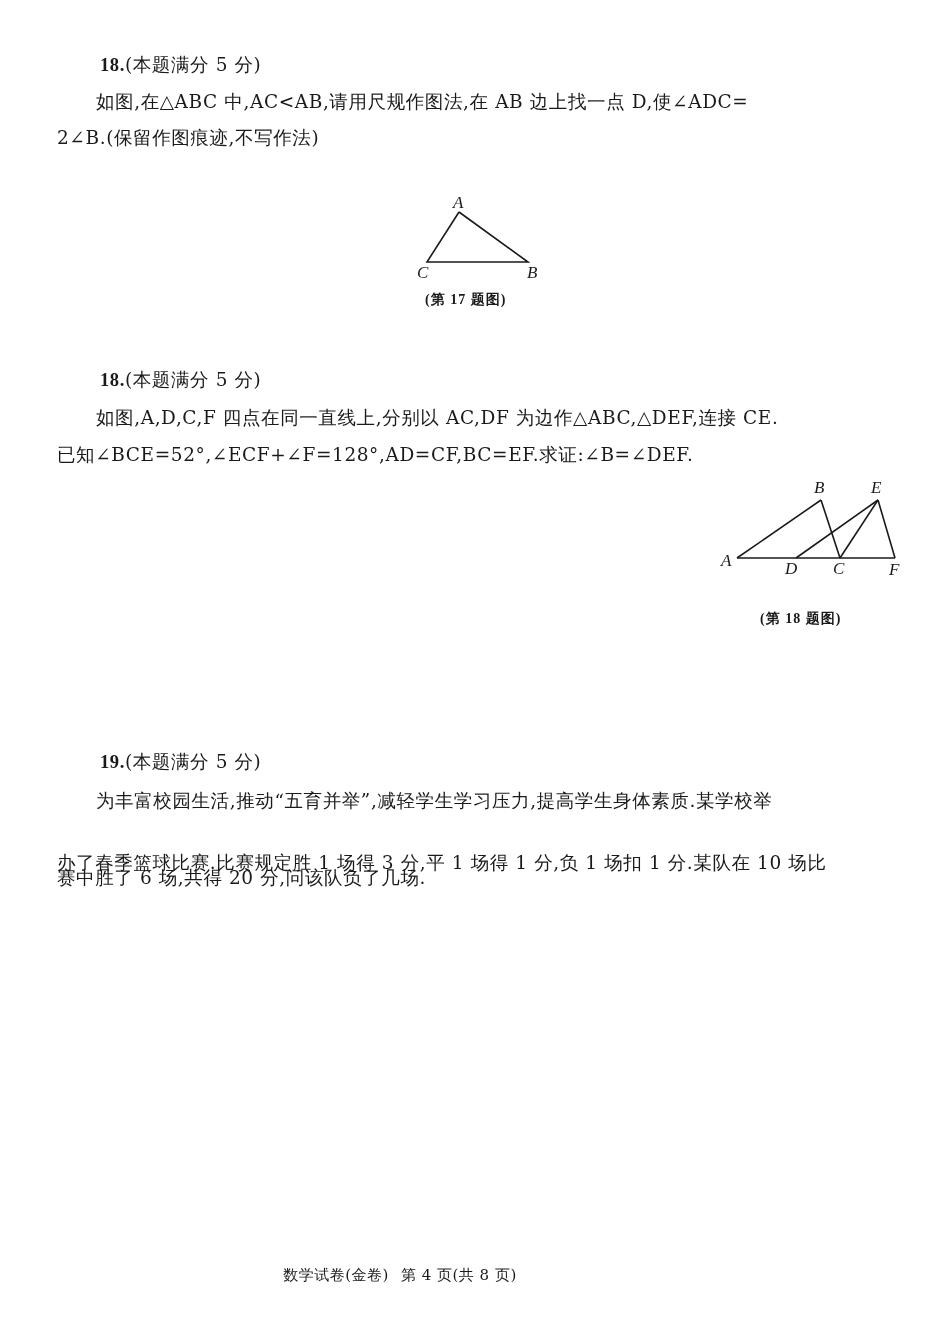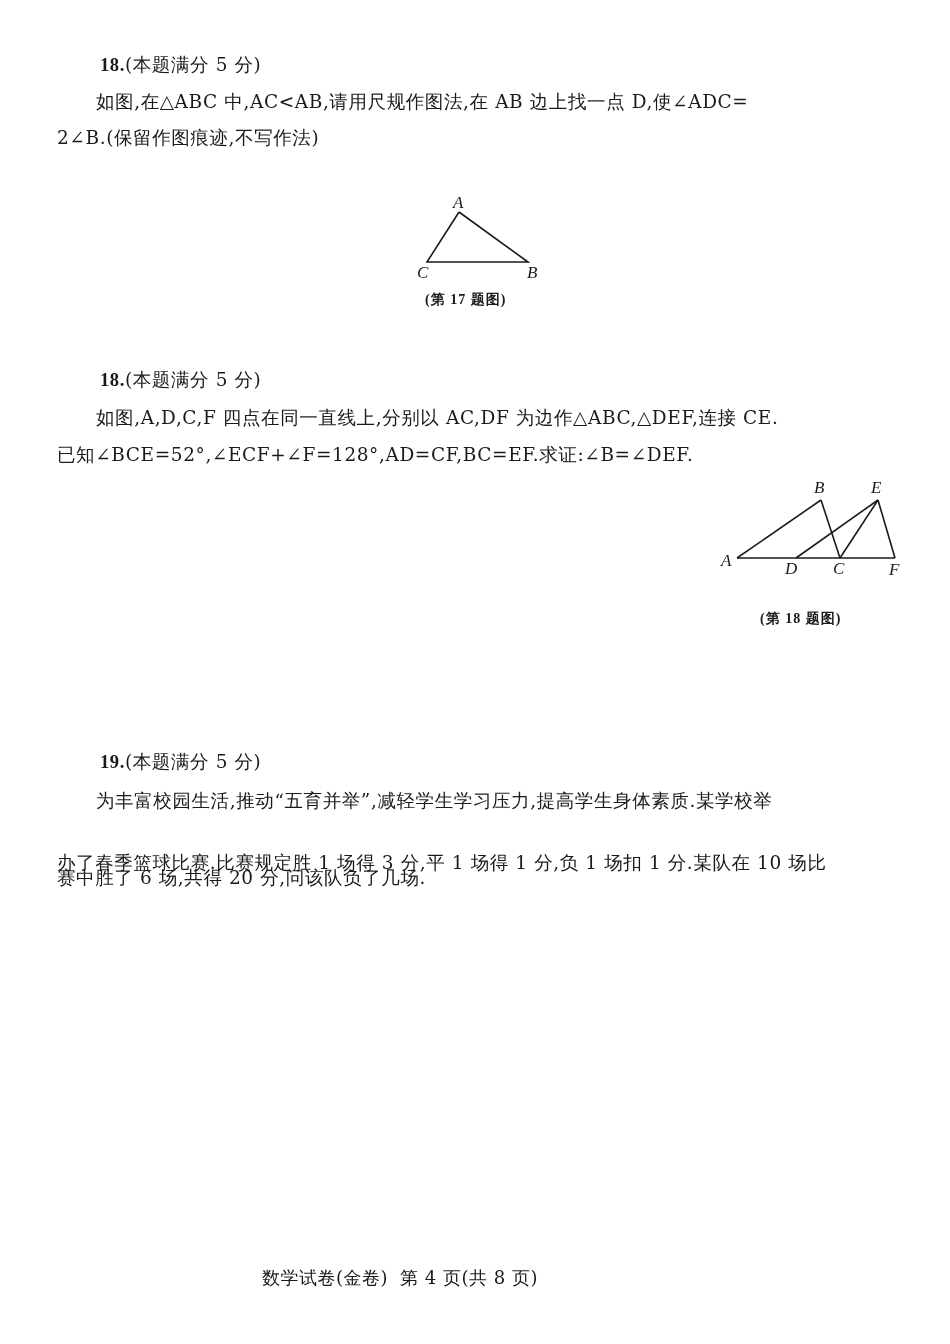--- a/index.html
+++ b/index.html
@@ -22,7 +22,7 @@
   .fig { position: absolute; }
   .footer {
     position: absolute; top: 1266px; left: 0; width: 800px; text-align: center;
-    font-size: 18px; letter-spacing: 0.5px;
+    font-size: 15px; letter-spacing: 0.5px;
   }
   .footer span { margin: 0 6px; }
   svg text { font-family: "Liberation Serif", serif; font-style: italic; font-size: 17px; fill: #1a1a1a; }

